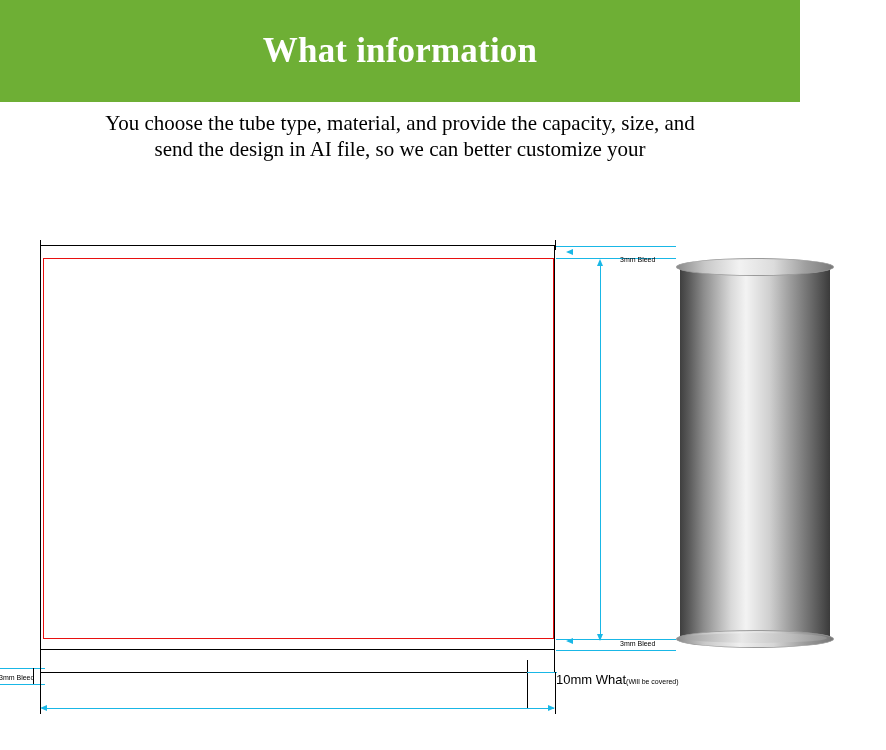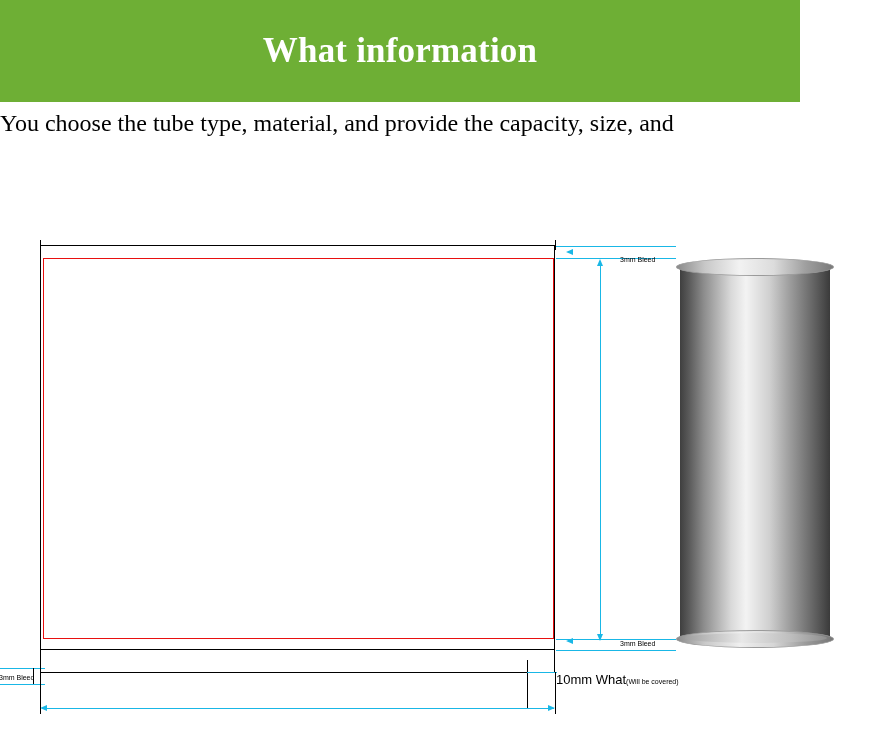--- a/index.html
+++ b/index.html
@@ -44,10 +44,10 @@
     left: 0;
     top: 110px;
     width: 800px;
-    text-align: left;
+    text-align: center;
     color: #000000;
     font-family: "Liberation Serif", serif;
-    font-size: 24px;
+    font-size: 21px;
     line-height: 26px;
   }
   .subtext div { white-space: nowrap; }

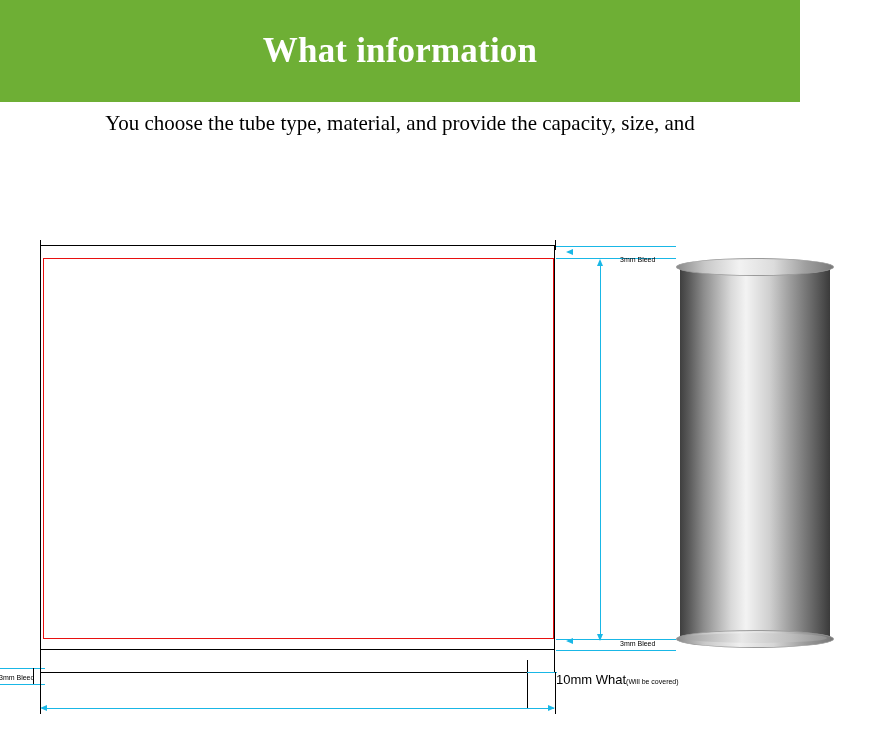--- a/index.html
+++ b/index.html
@@ -228,6 +228,7 @@
 
 <div class="subtext">
   <div>You choose the tube type,  material,  and provide the capacity,  size,  and</div>
+  <div>send the design in AI file,  so we can better customize your</div>
 </div>
 
 <div class="diagram">

